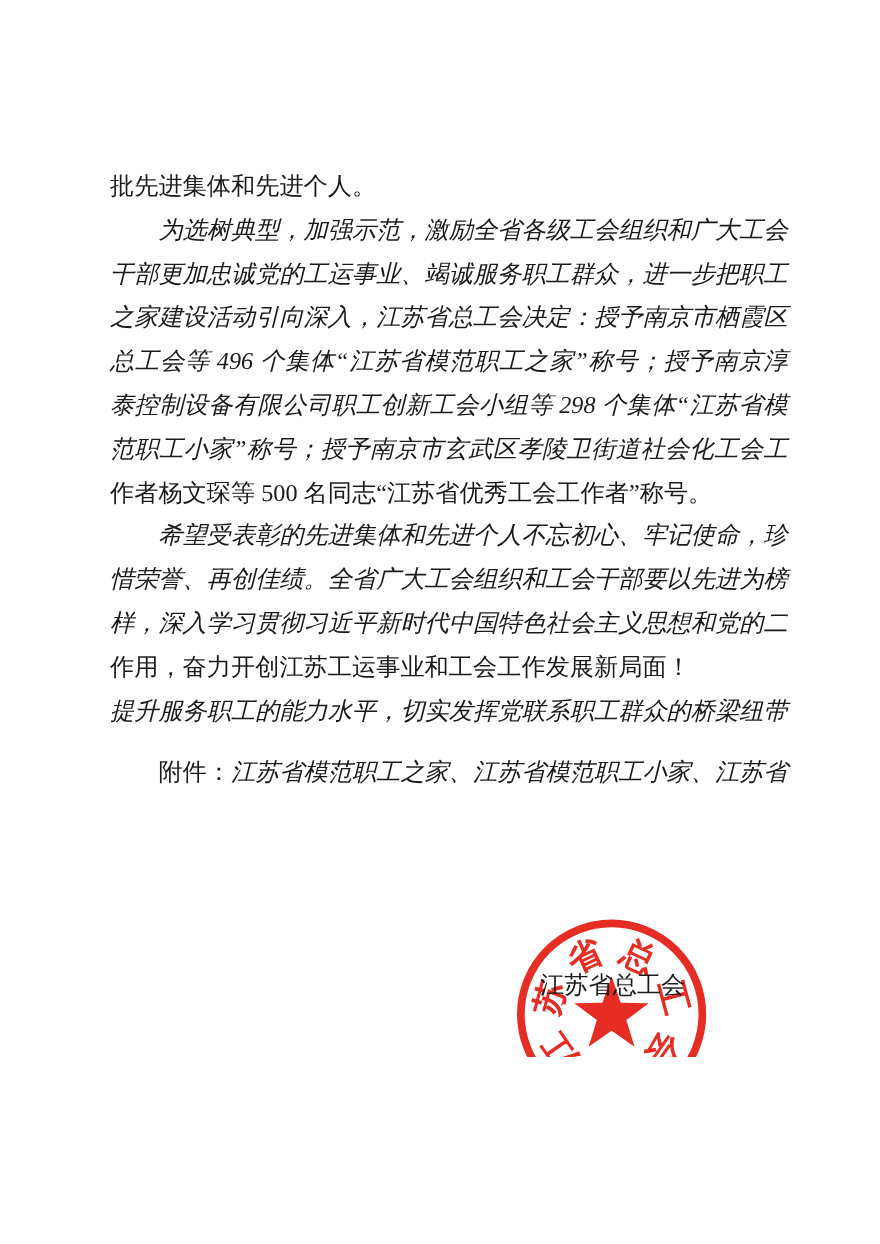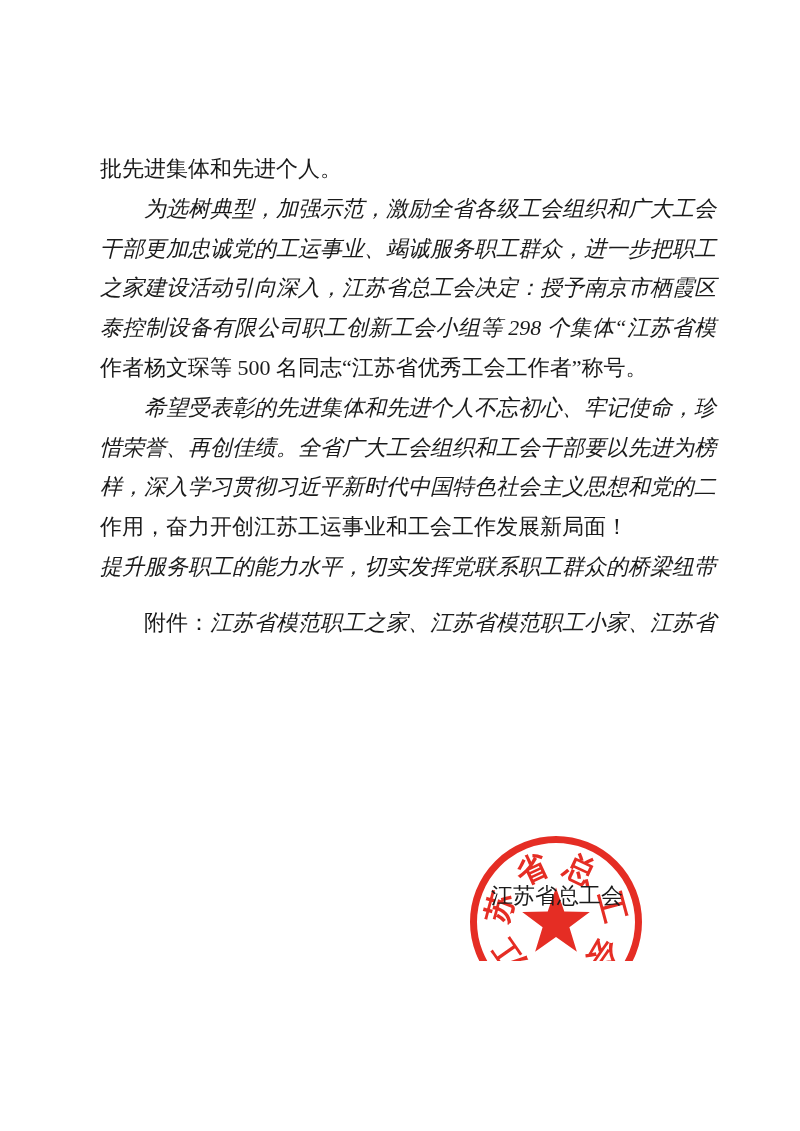--- a/index.html
+++ b/index.html
@@ -138,6 +138,7 @@
         <div class="doc-line full">为选树典型，加强示范，激励全省各级工会组织和广大工会</div>
         <div class="doc-line full">干部更加忠诚党的工运事业、竭诚服务职工群众，进一步把职工</div>
         <div class="doc-line full">之家建设活动引向深入，江苏省总工会决定：授予南京市栖霞区</div>
+        <div class="doc-line full">总工会等 496 个集体“江苏省模范职工之家”称号；授予南京淳</div>
         <div class="doc-line full">泰控制设备有限公司职工创新工会小组等 298 个集体“江苏省模</div>
         <div class="doc-line last">作者杨文琛等 500 名同志“江苏省优秀工会工作者”称号。</div>
       </div>

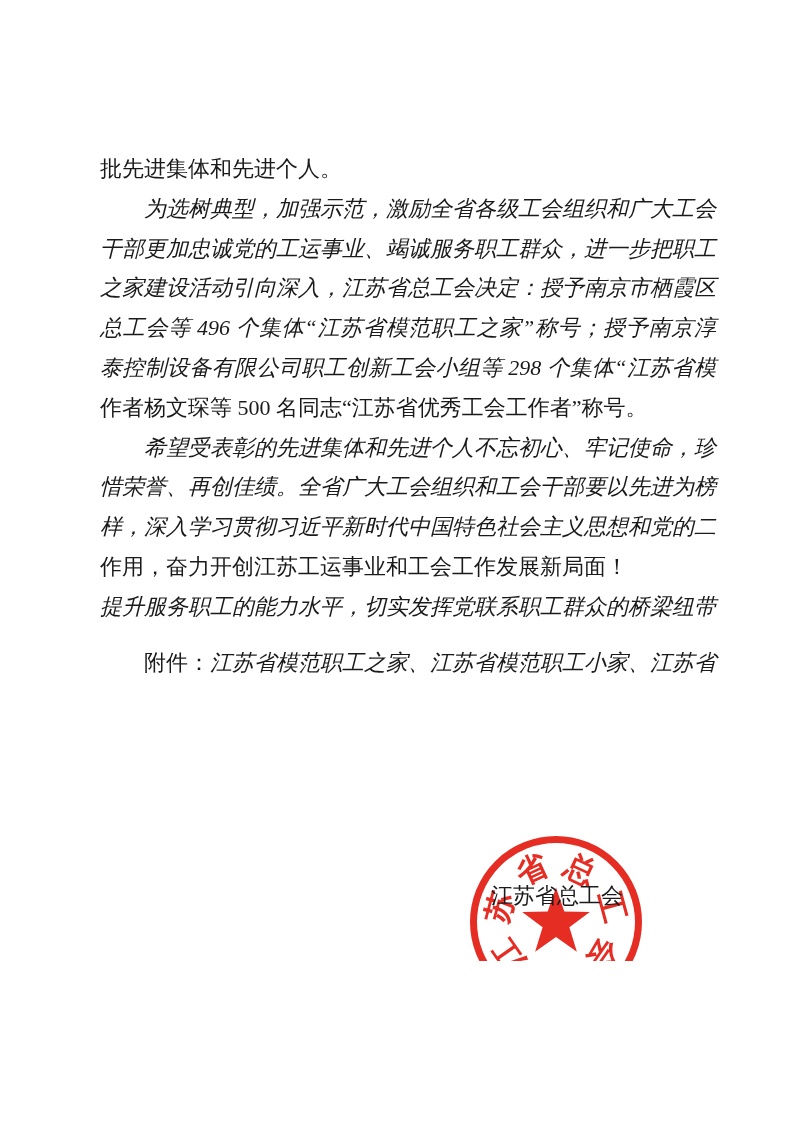--- a/index.html
+++ b/index.html
@@ -140,6 +140,7 @@
         <div class="doc-line full">之家建设活动引向深入，江苏省总工会决定：授予南京市栖霞区</div>
         <div class="doc-line full">总工会等 496 个集体“江苏省模范职工之家”称号；授予南京淳</div>
         <div class="doc-line full">泰控制设备有限公司职工创新工会小组等 298 个集体“江苏省模</div>
+        <div class="doc-line full">范职工小家”称号；授予南京市玄武区孝陵卫街道社会化工会工</div>
         <div class="doc-line last">作者杨文琛等 500 名同志“江苏省优秀工会工作者”称号。</div>
       </div>
     <div class="para indented">

